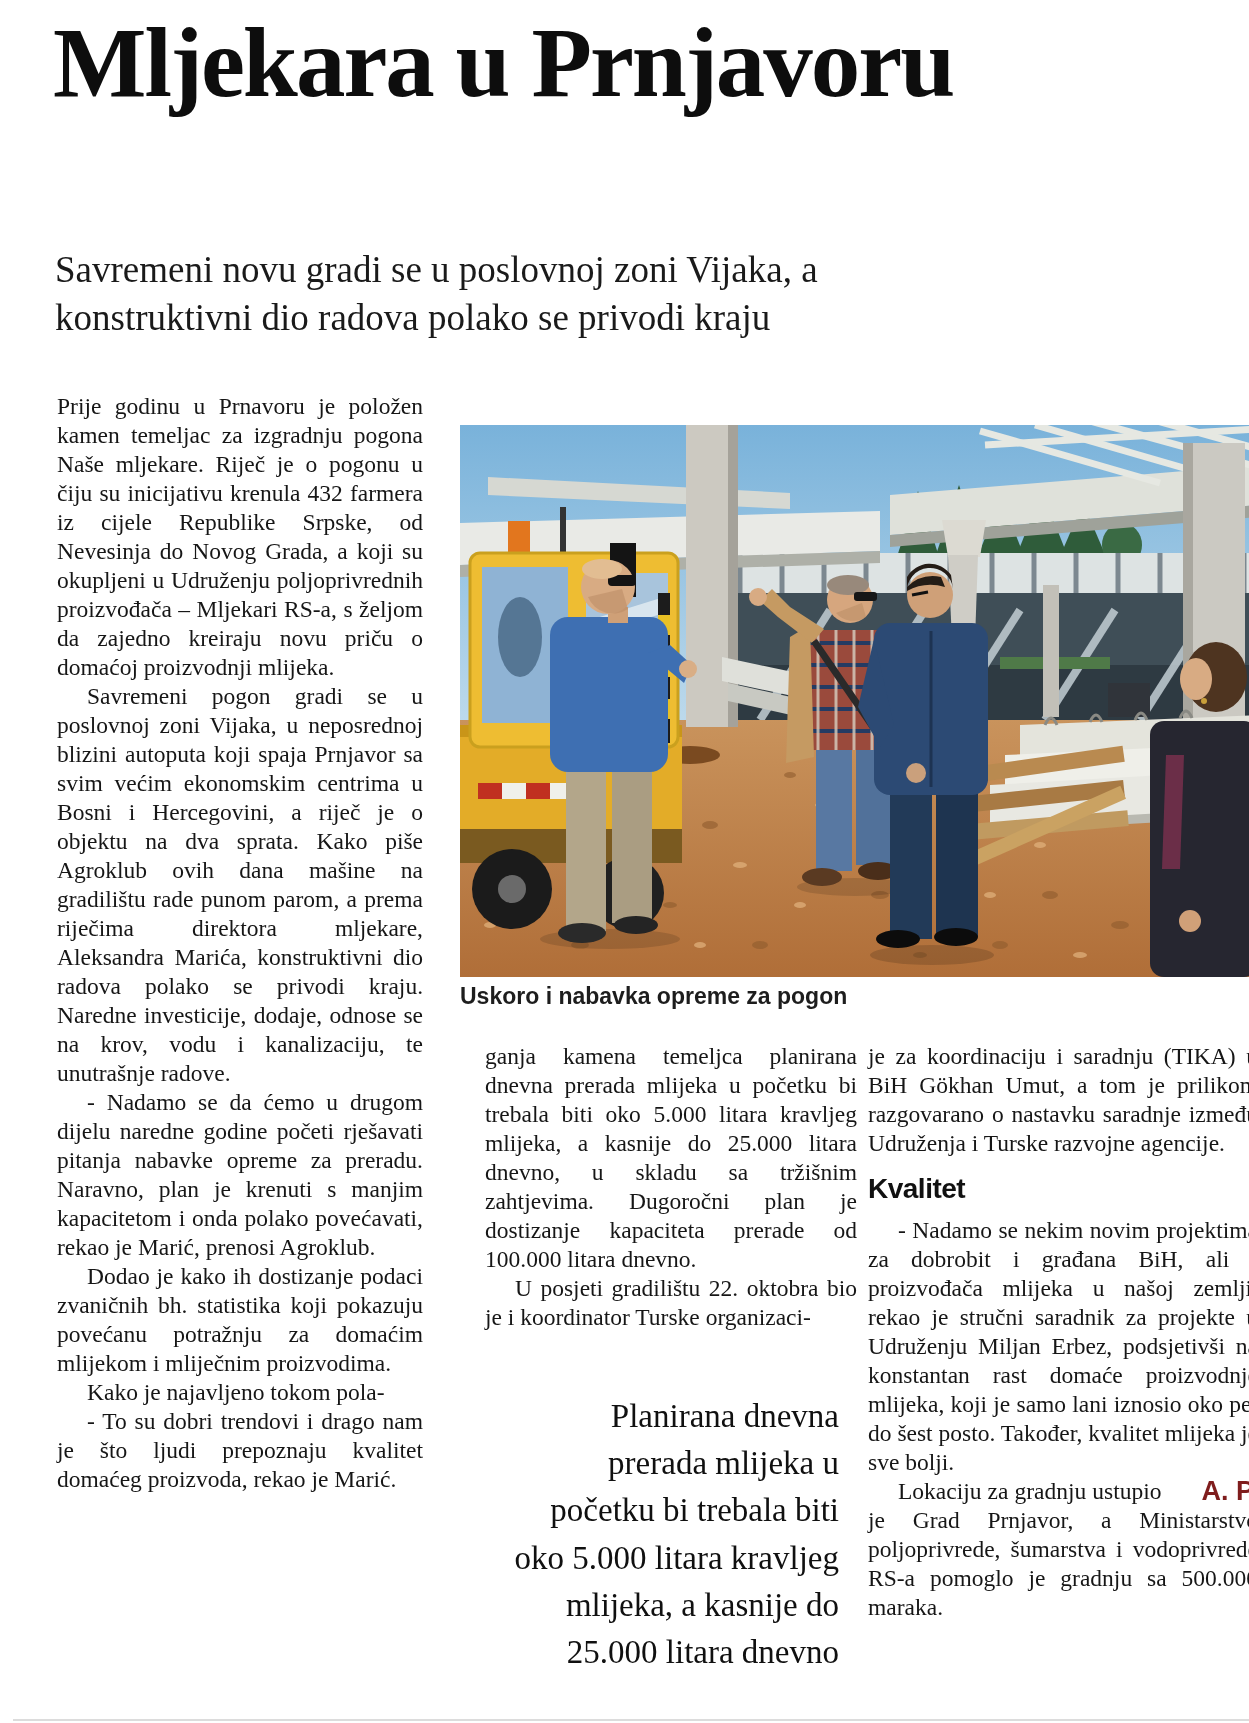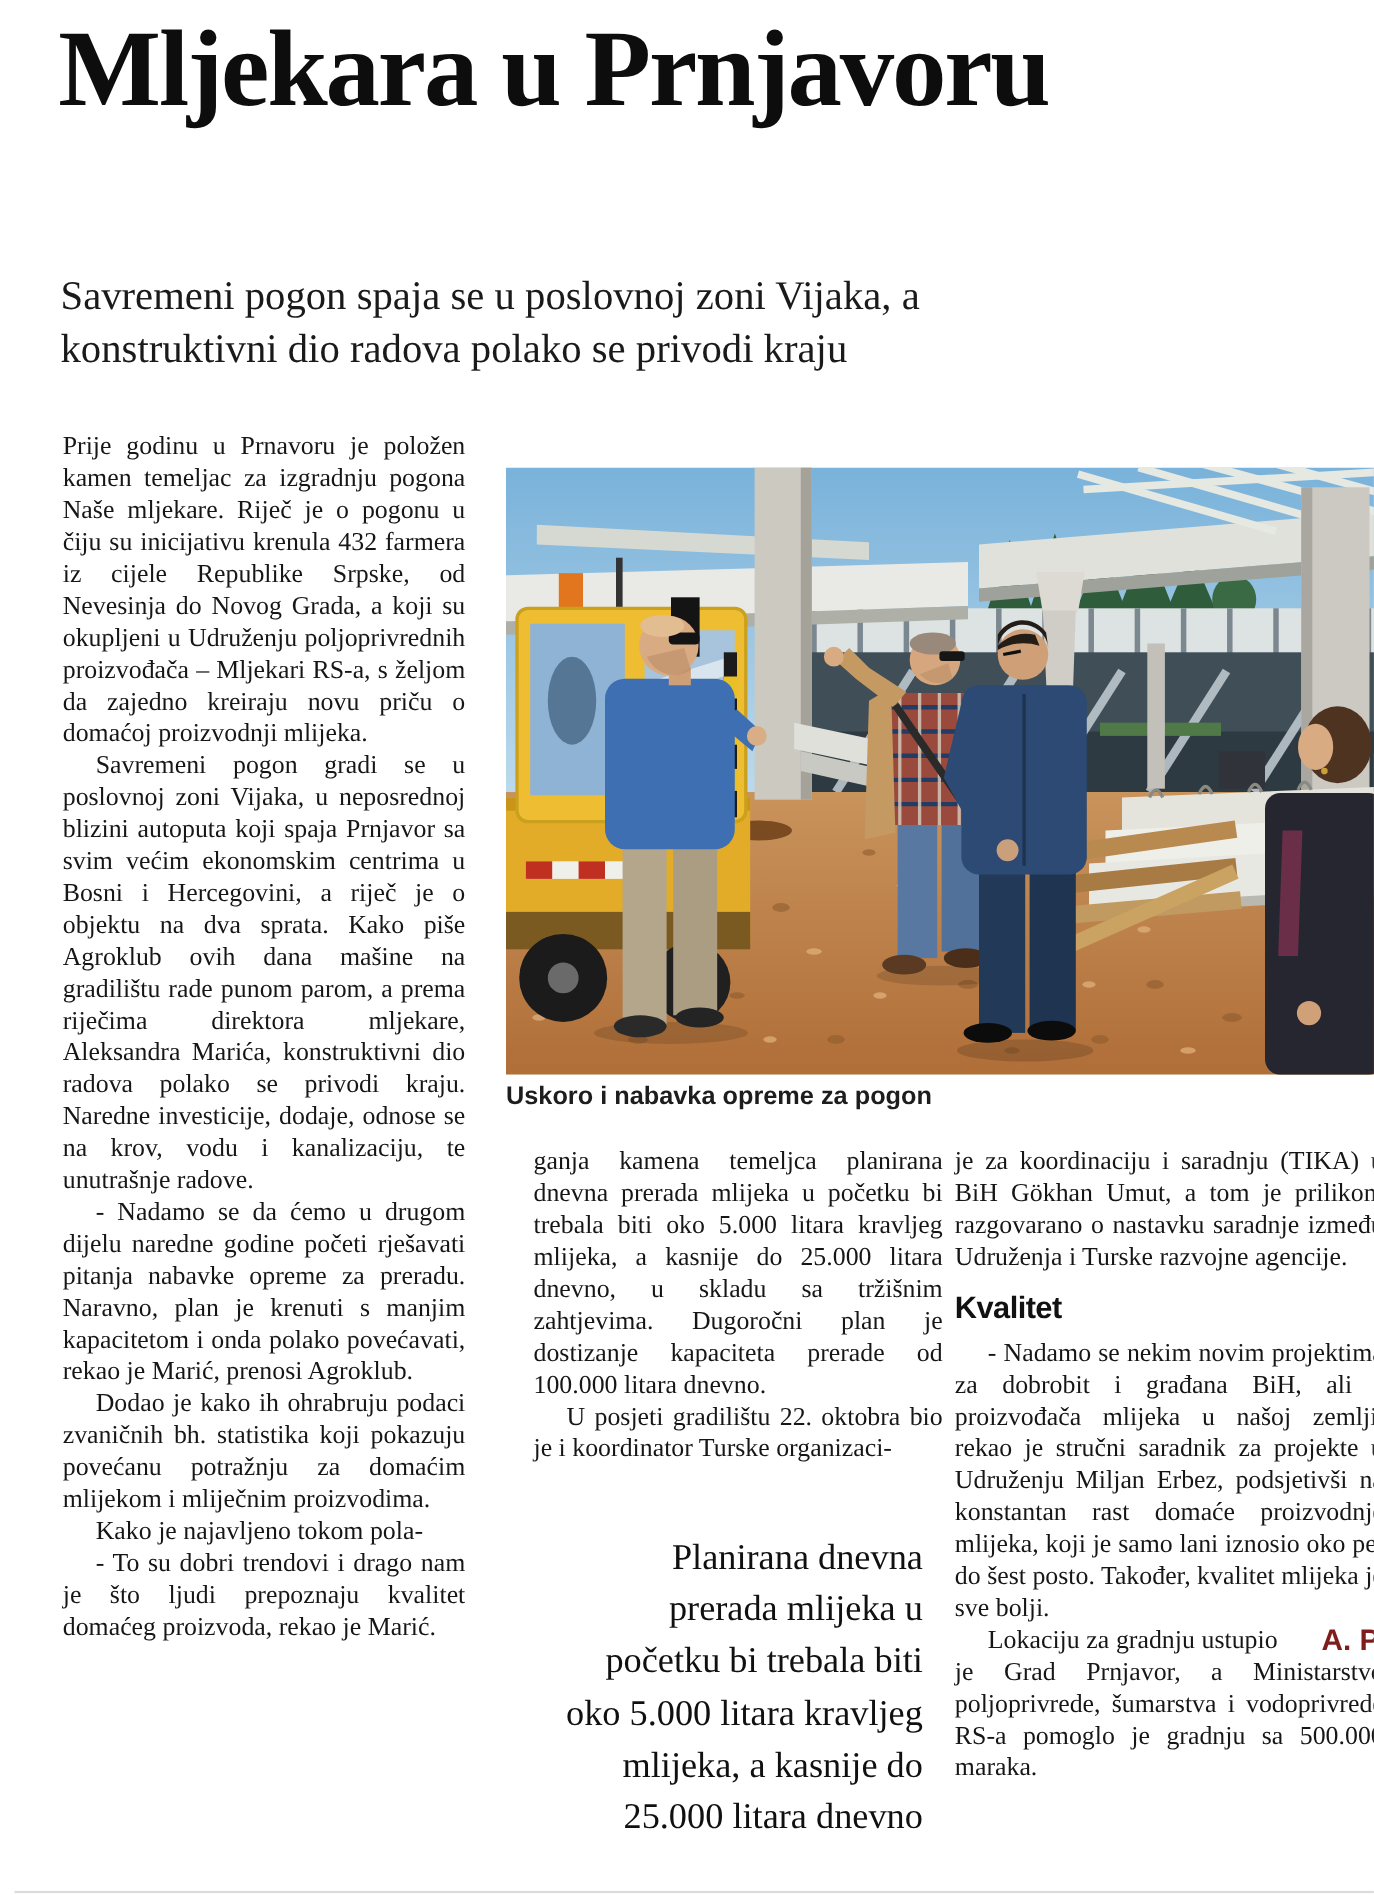--- a/index.html
+++ b/index.html
@@ -38,7 +38,7 @@
   </div>
 
   <div class="subhead">
-    <div>Savremeni pogon spaja se u poslovnoj zoni Vijaka, a</div>
+    <div>Savremeni novu gradi se u poslovnoj zoni Vijaka, a</div>
     <div>konstruktivni dio radova polako se privodi kraju</div>
   </div>
 

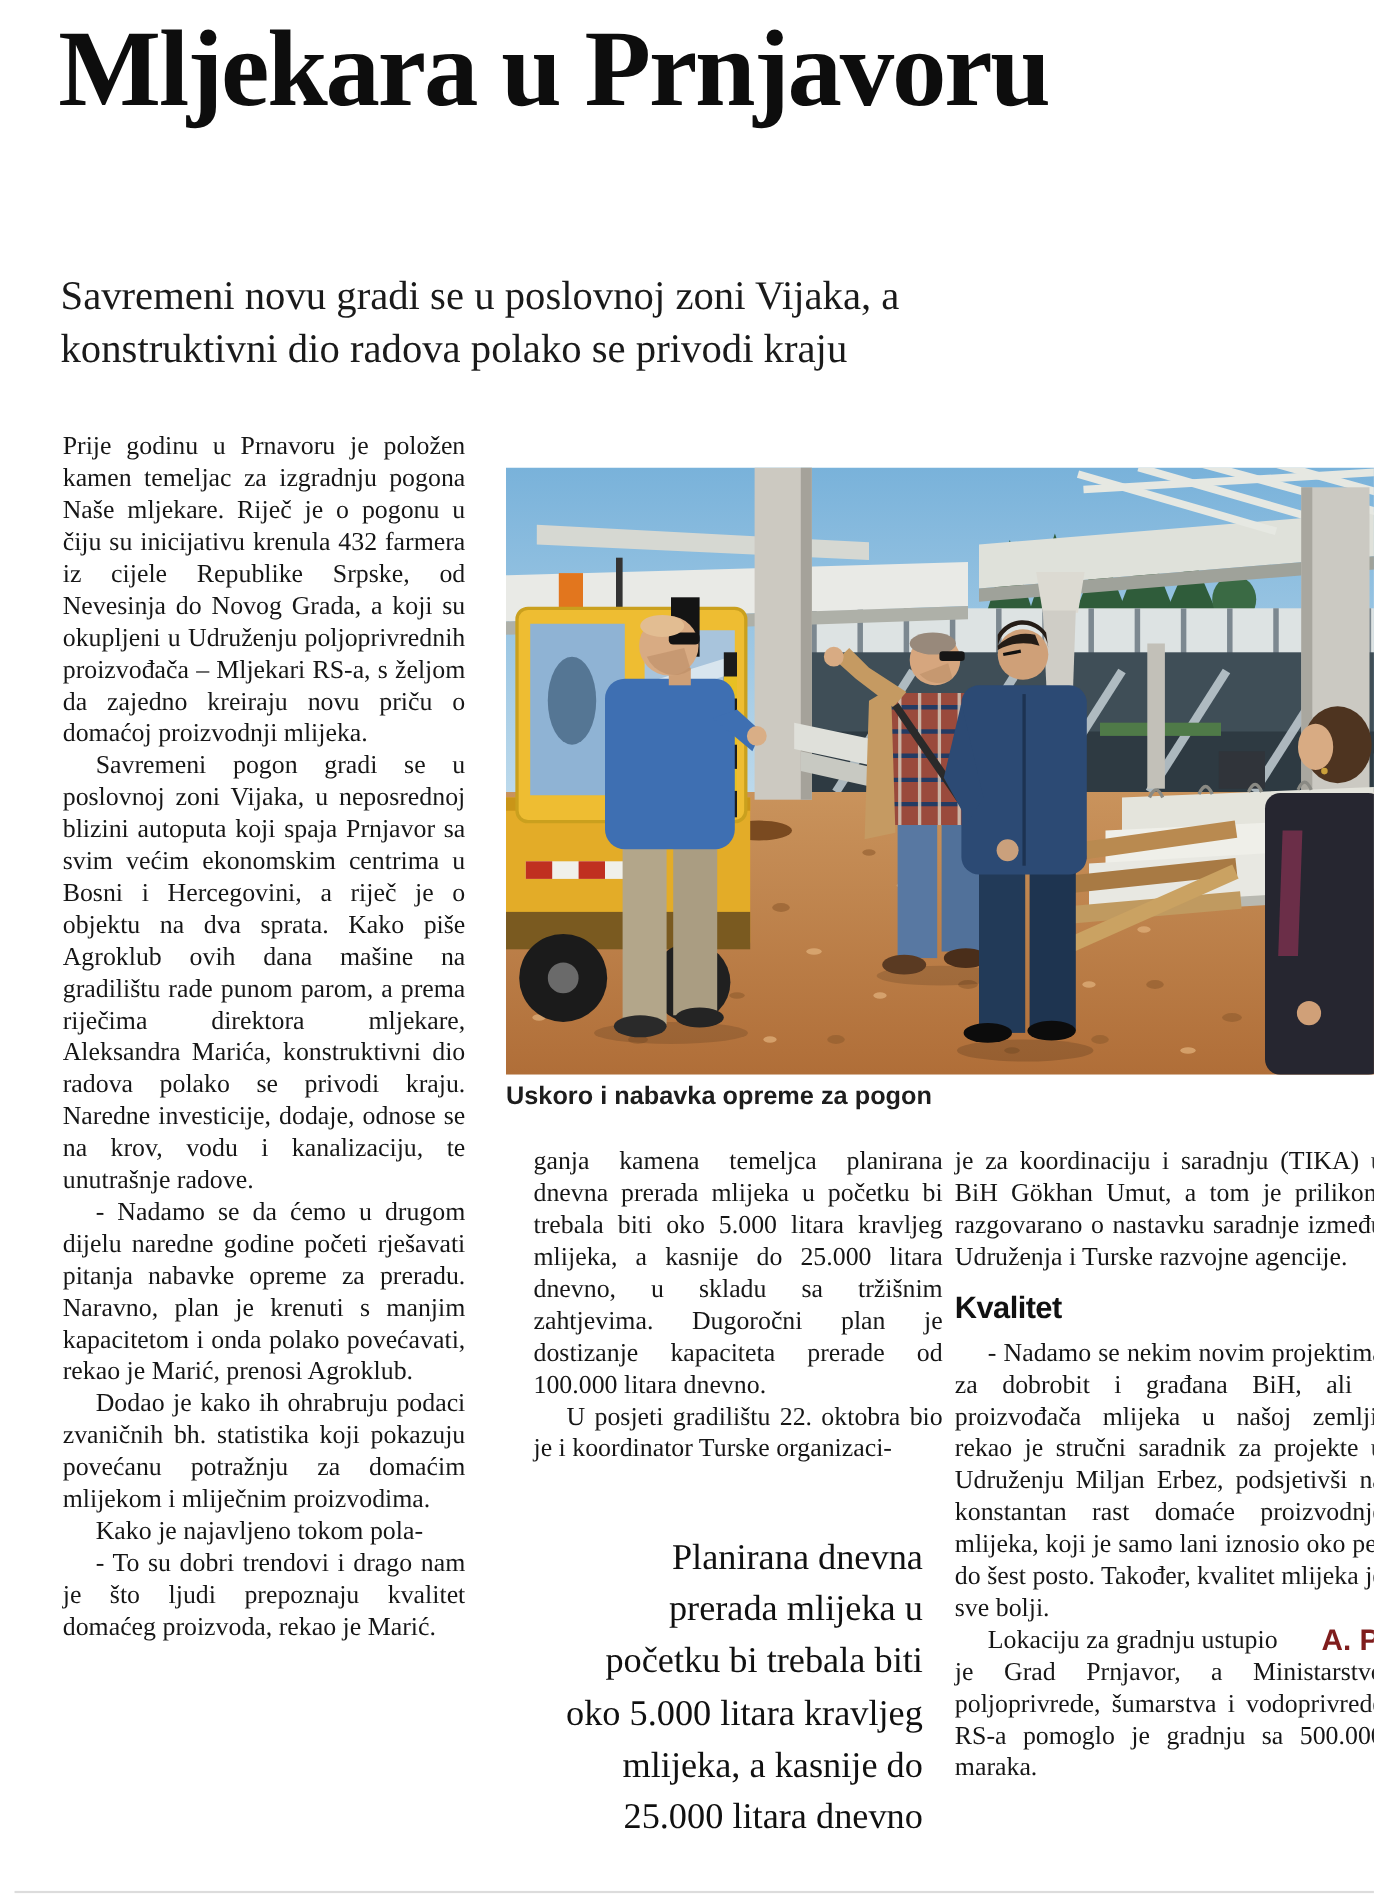--- a/index.html
+++ b/index.html
@@ -46,7 +46,7 @@
     <p>Prije godinu u Prnavoru je položen kamen temeljac za izgradnju pogona Naše mljekare. Riječ je o pogonu u čiju su inicijativu krenula 432 farmera iz cijele Republike Srpske, od Nevesinja do Novog Grada, a koji su okupljeni u Udruženju poljoprivrednih proizvođača – Mljekari RS-a, s željom da zajedno kreiraju novu priču o domaćoj proizvodnji mlijeka.</p>
     <p class="ind">Savremeni pogon gradi se u poslovnoj zoni Vijaka, u neposrednoj blizini autoputa koji spaja Prnjavor sa svim većim ekonomskim centrima u Bosni i Hercegovini, a riječ je o objektu na dva sprata. Kako piše Agroklub ovih dana mašine na gradilištu rade punom parom, a prema riječima direktora mljekare, Aleksandra Marića, konstruktivni dio radova polako se privodi kraju. Naredne investicije, dodaje, odnose se na krov, vodu i kanalizaciju, te unutrašnje radove.</p>
     <p class="ind">- Nadamo se da ćemo u drugom dijelu naredne godine početi rješavati pitanja nabavke opreme za preradu. Naravno, plan je krenuti s manjim kapacitetom i onda polako povećavati, rekao je Marić, prenosi Agroklub.</p>
-    <p class="ind">Dodao je kako ih ohrabruju podaci zvaničnih bh. statistika koji pokazuju povećanu potražnju za domaćim mlijekom i mliječnim proizvodima.</p>
+    <p class="ind">Dodao je kako ih dostizanje podaci zvaničnih bh. statistika koji pokazuju povećanu potražnju za domaćim mlijekom i mliječnim proizvodima.</p>
     <p class="ind">Kako je najavljeno tokom pola-</p>
     <p class="ind">- To su dobri trendovi i drago nam je što ljudi prepoznaju kvalitet domaćeg proizvoda, rekao je Marić.</p>
   </div>

